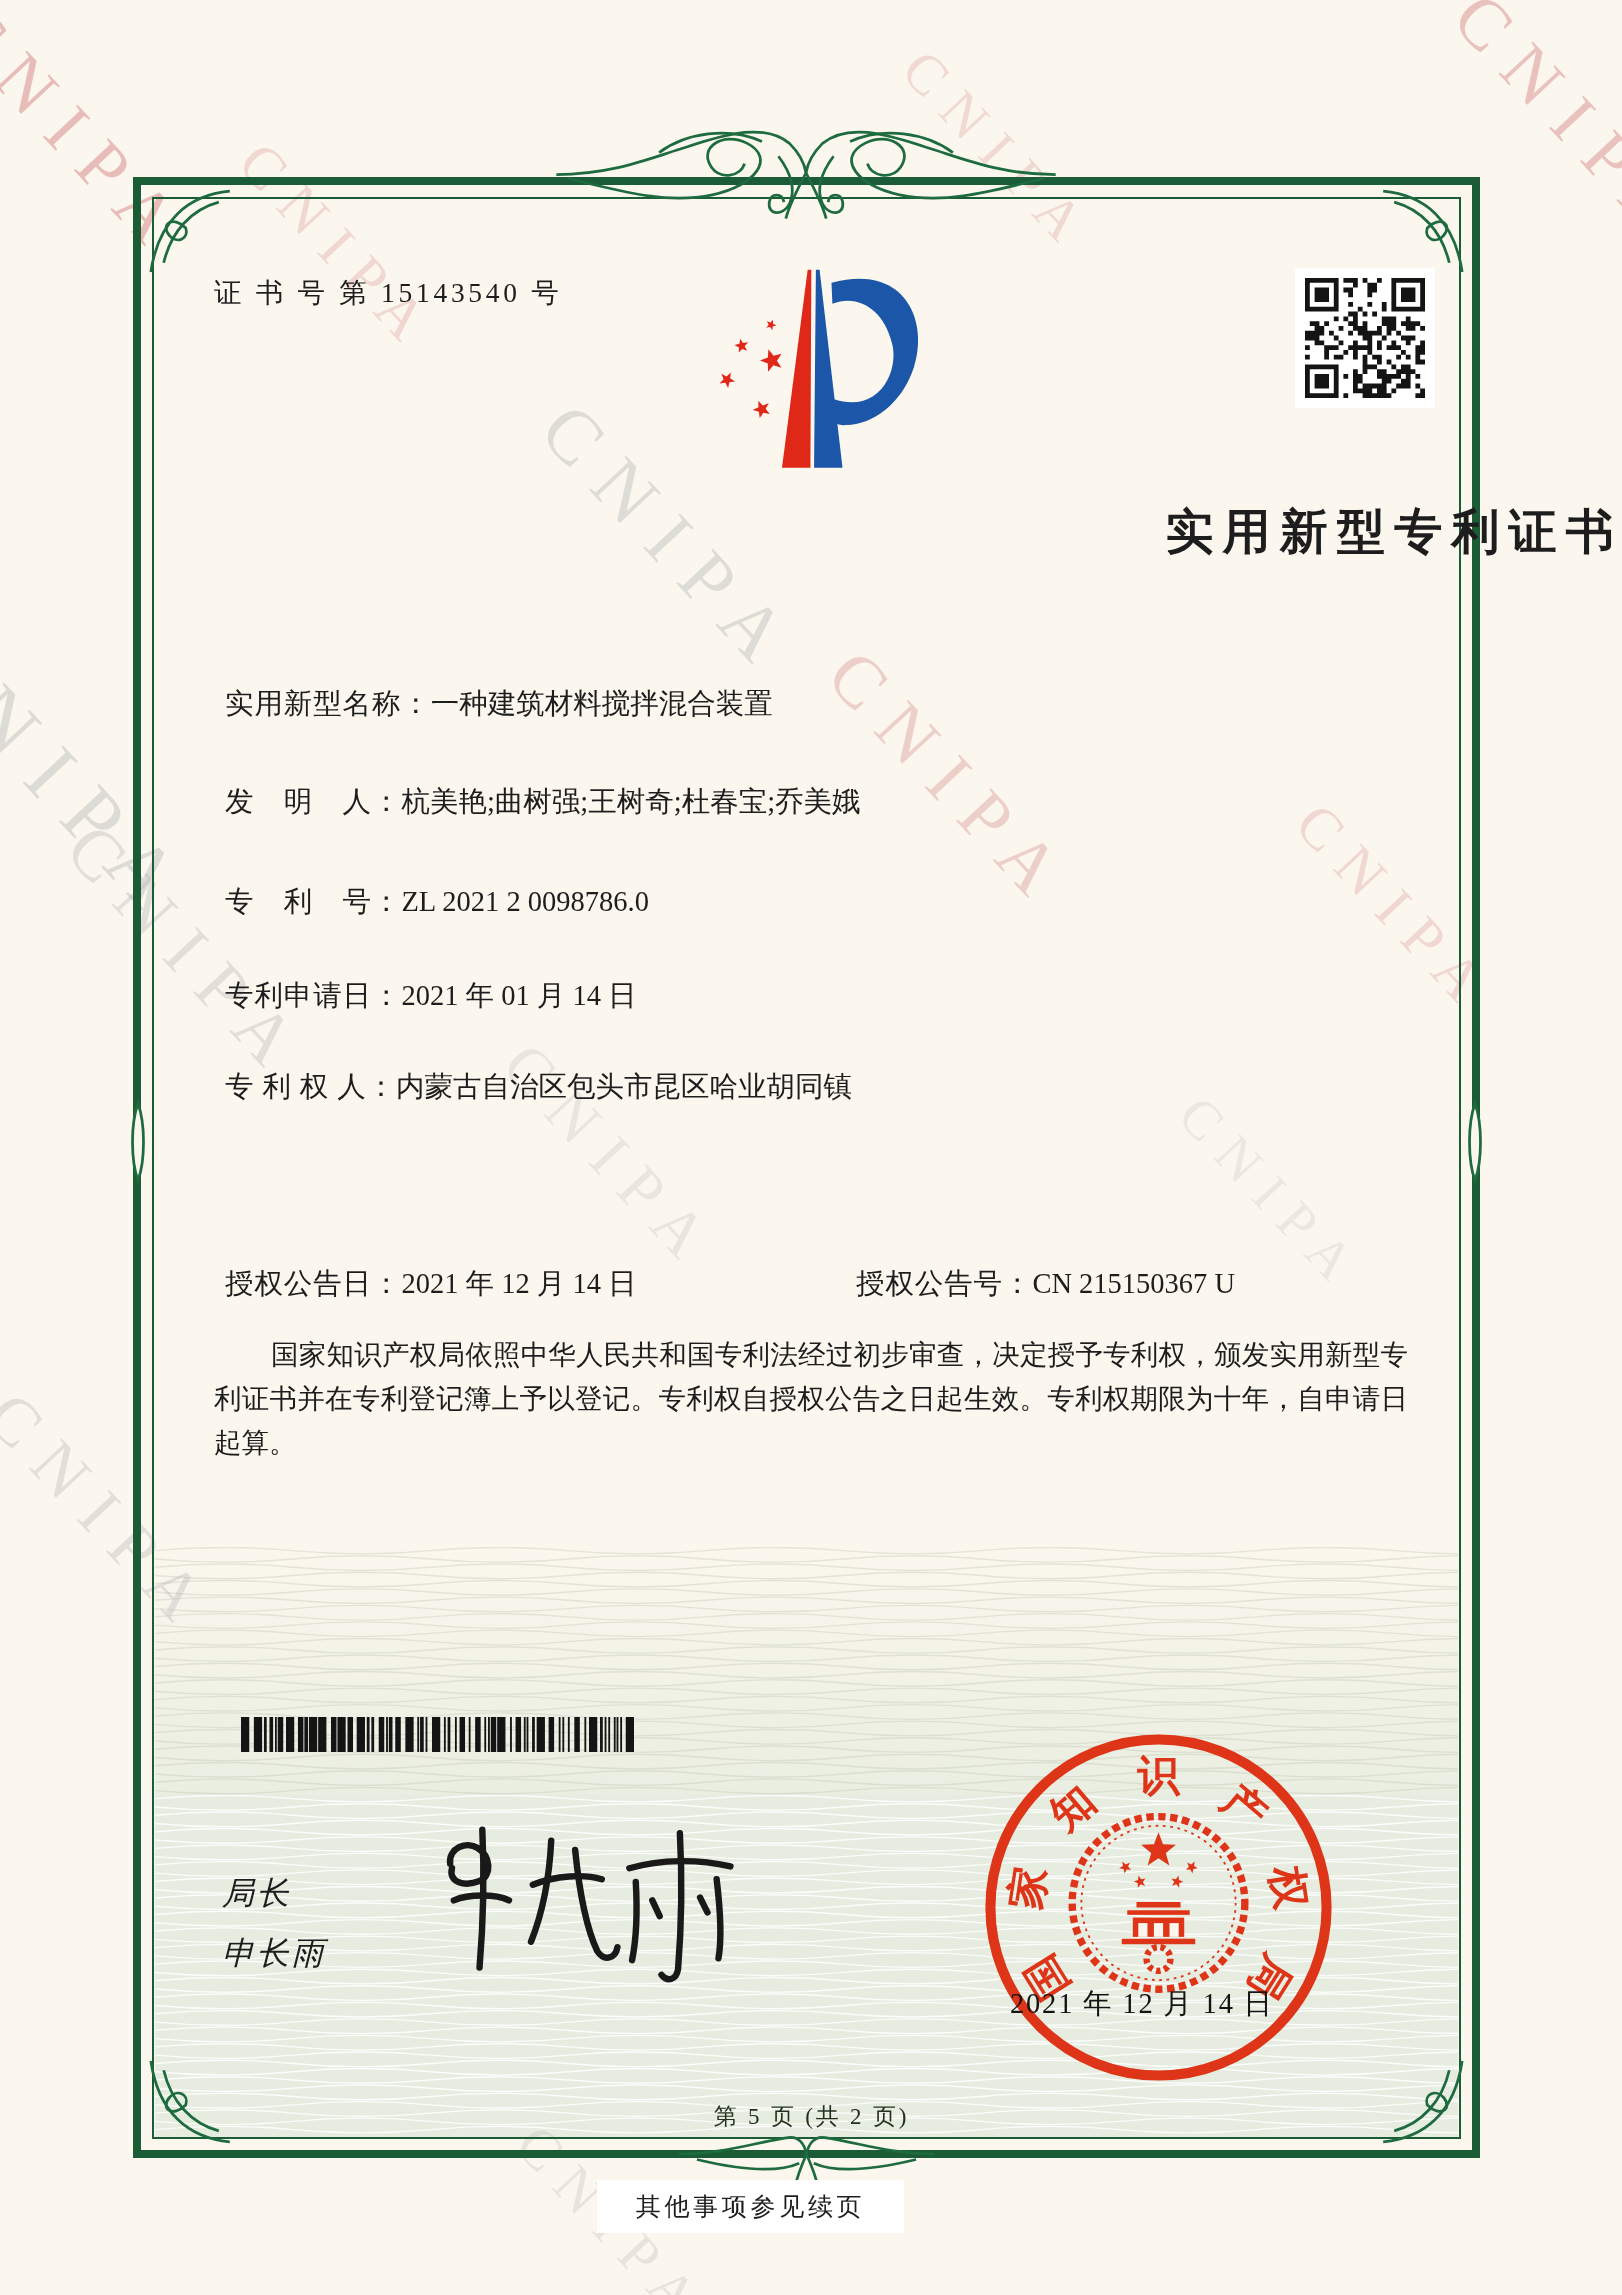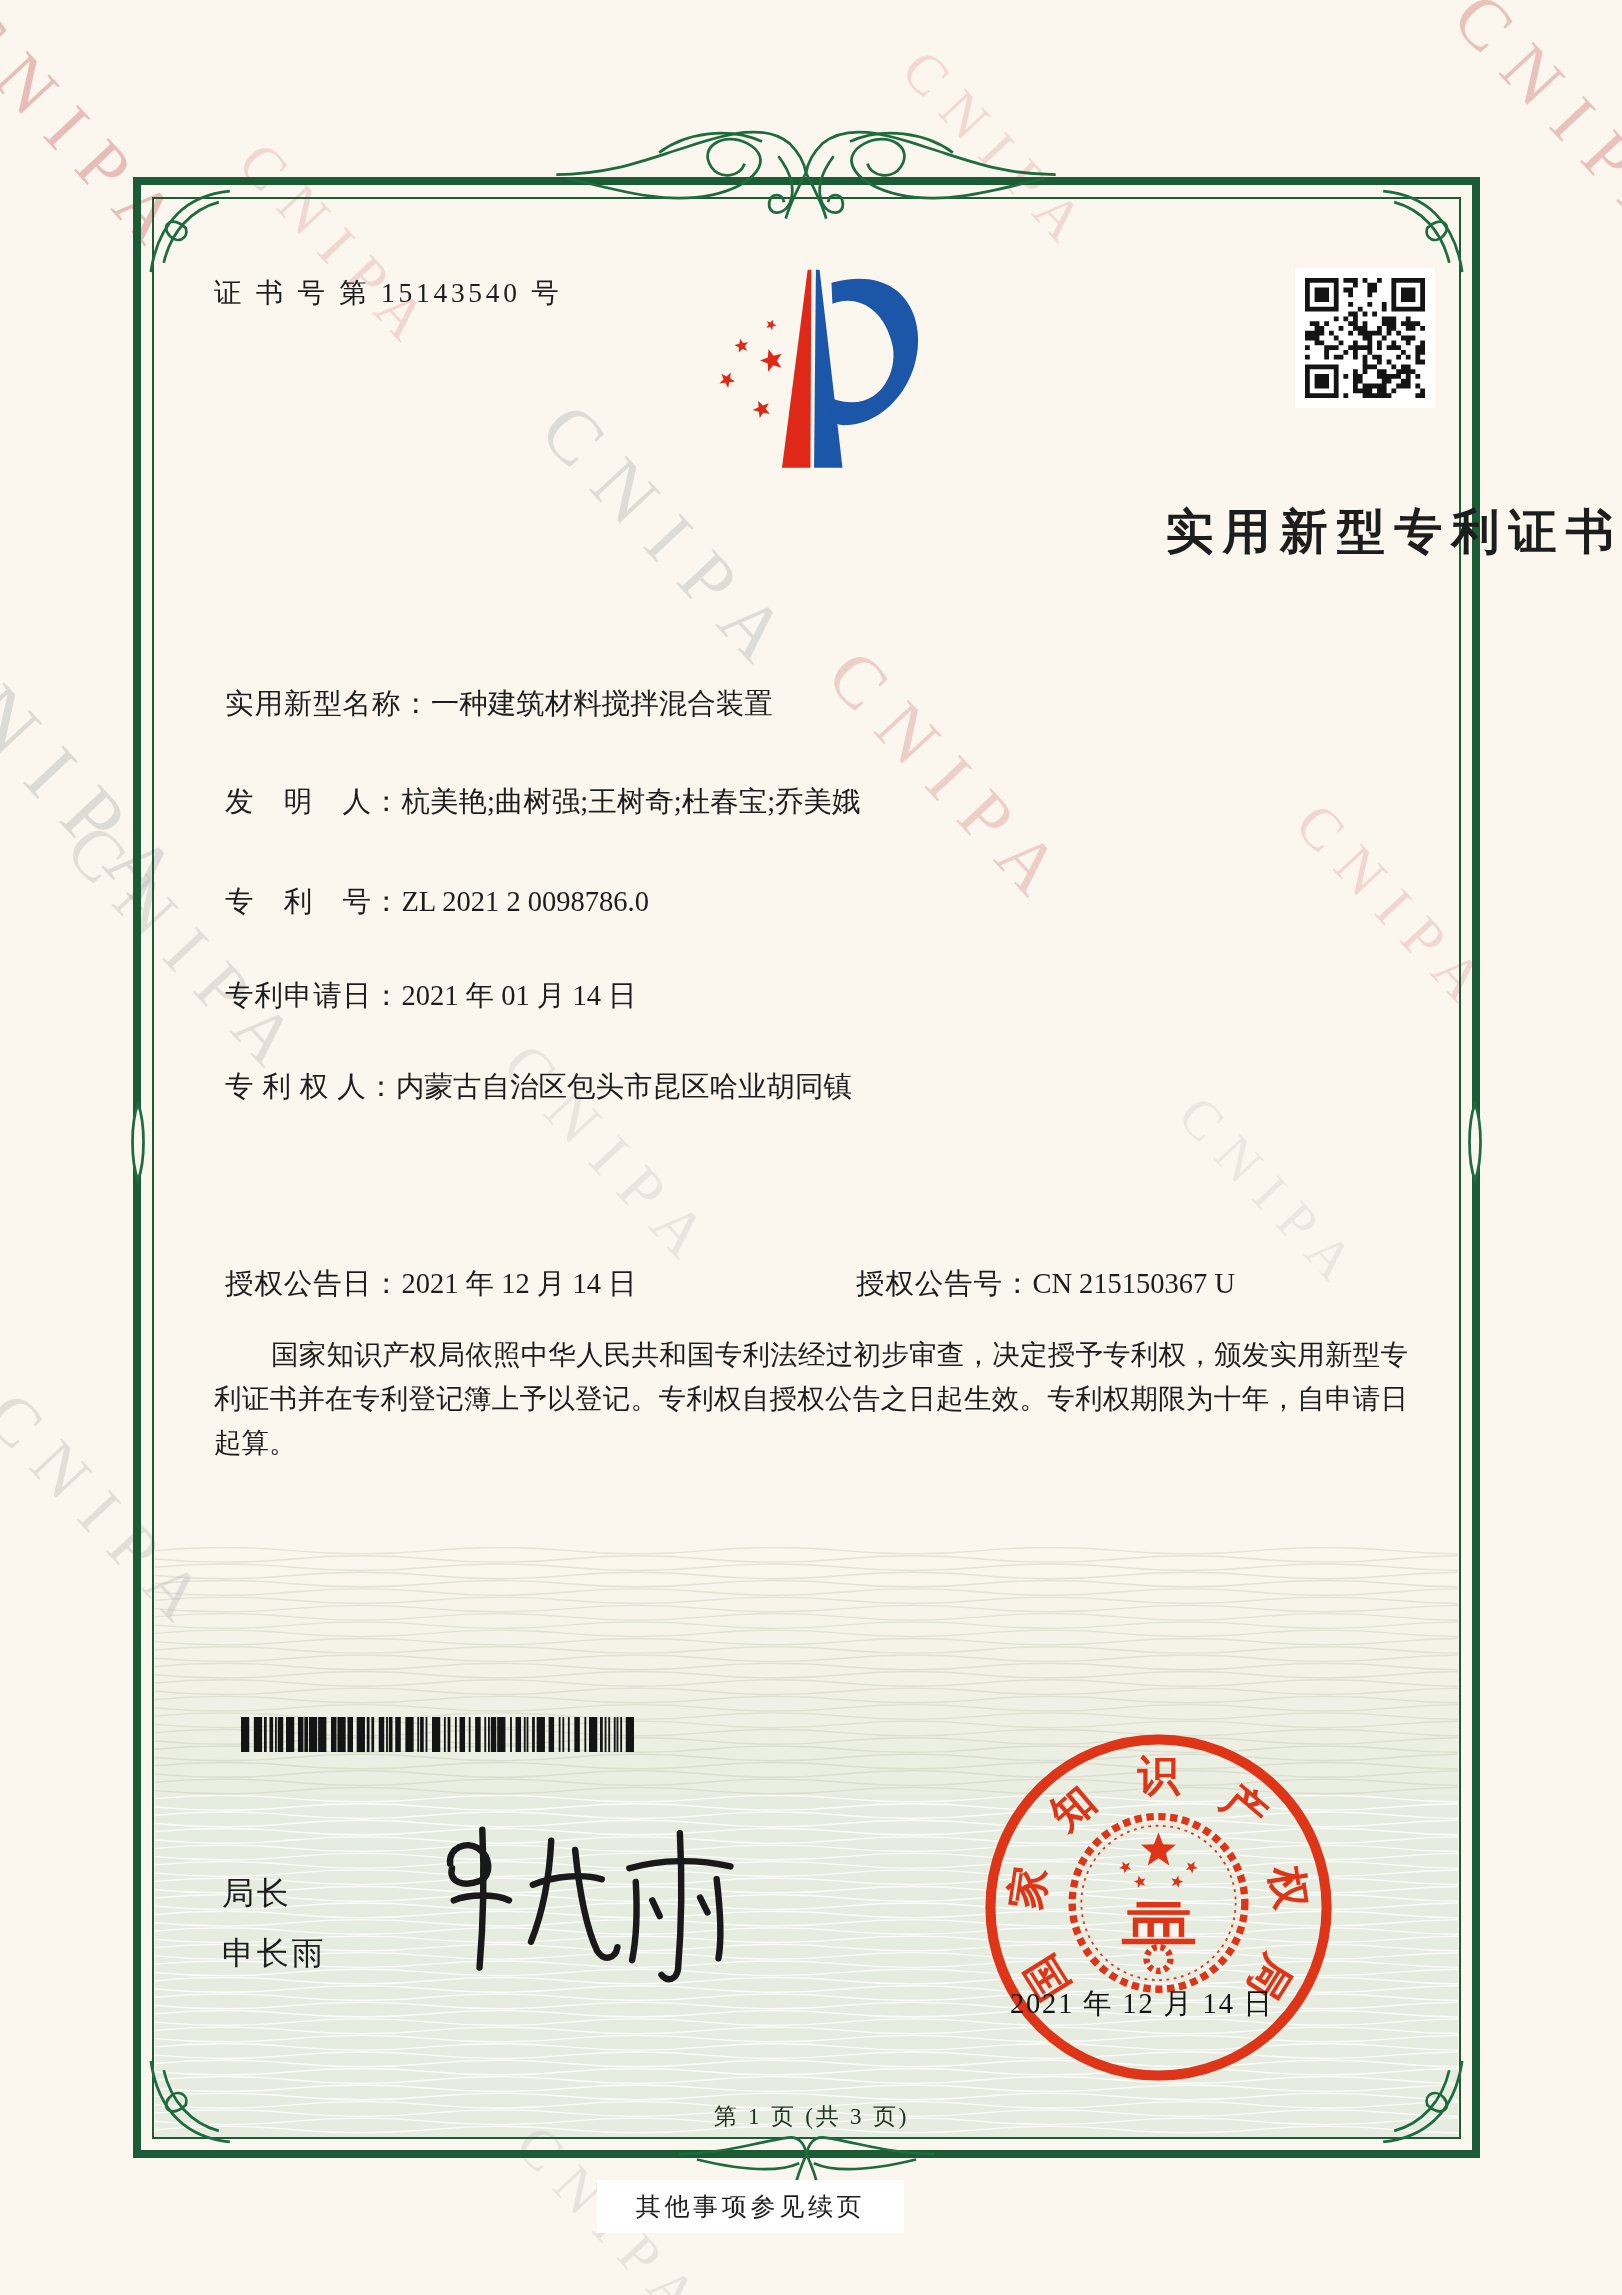--- a/index.html
+++ b/index.html
@@ -46,7 +46,7 @@
   .barcode svg{display:block;width:100%;height:100%;}
   
   .sig-label{position:absolute;z-index:5;font-size:32px;font-weight:500;
-      font-family:"Liberation Sans","DejaVu Sans",sans-serif;letter-spacing:2.8px;}
+      font-family:"Liberation Sans","DejaVu Sans",sans-serif;letter-spacing:2.8px;font-style:italic;}
   #director-label{left:222px;top:1872px;}
   #director-name{left:222px;top:1932px;}
   .autograph{position:absolute;z-index:5;left:395px;top:1811px;width:363px;height:188px;}

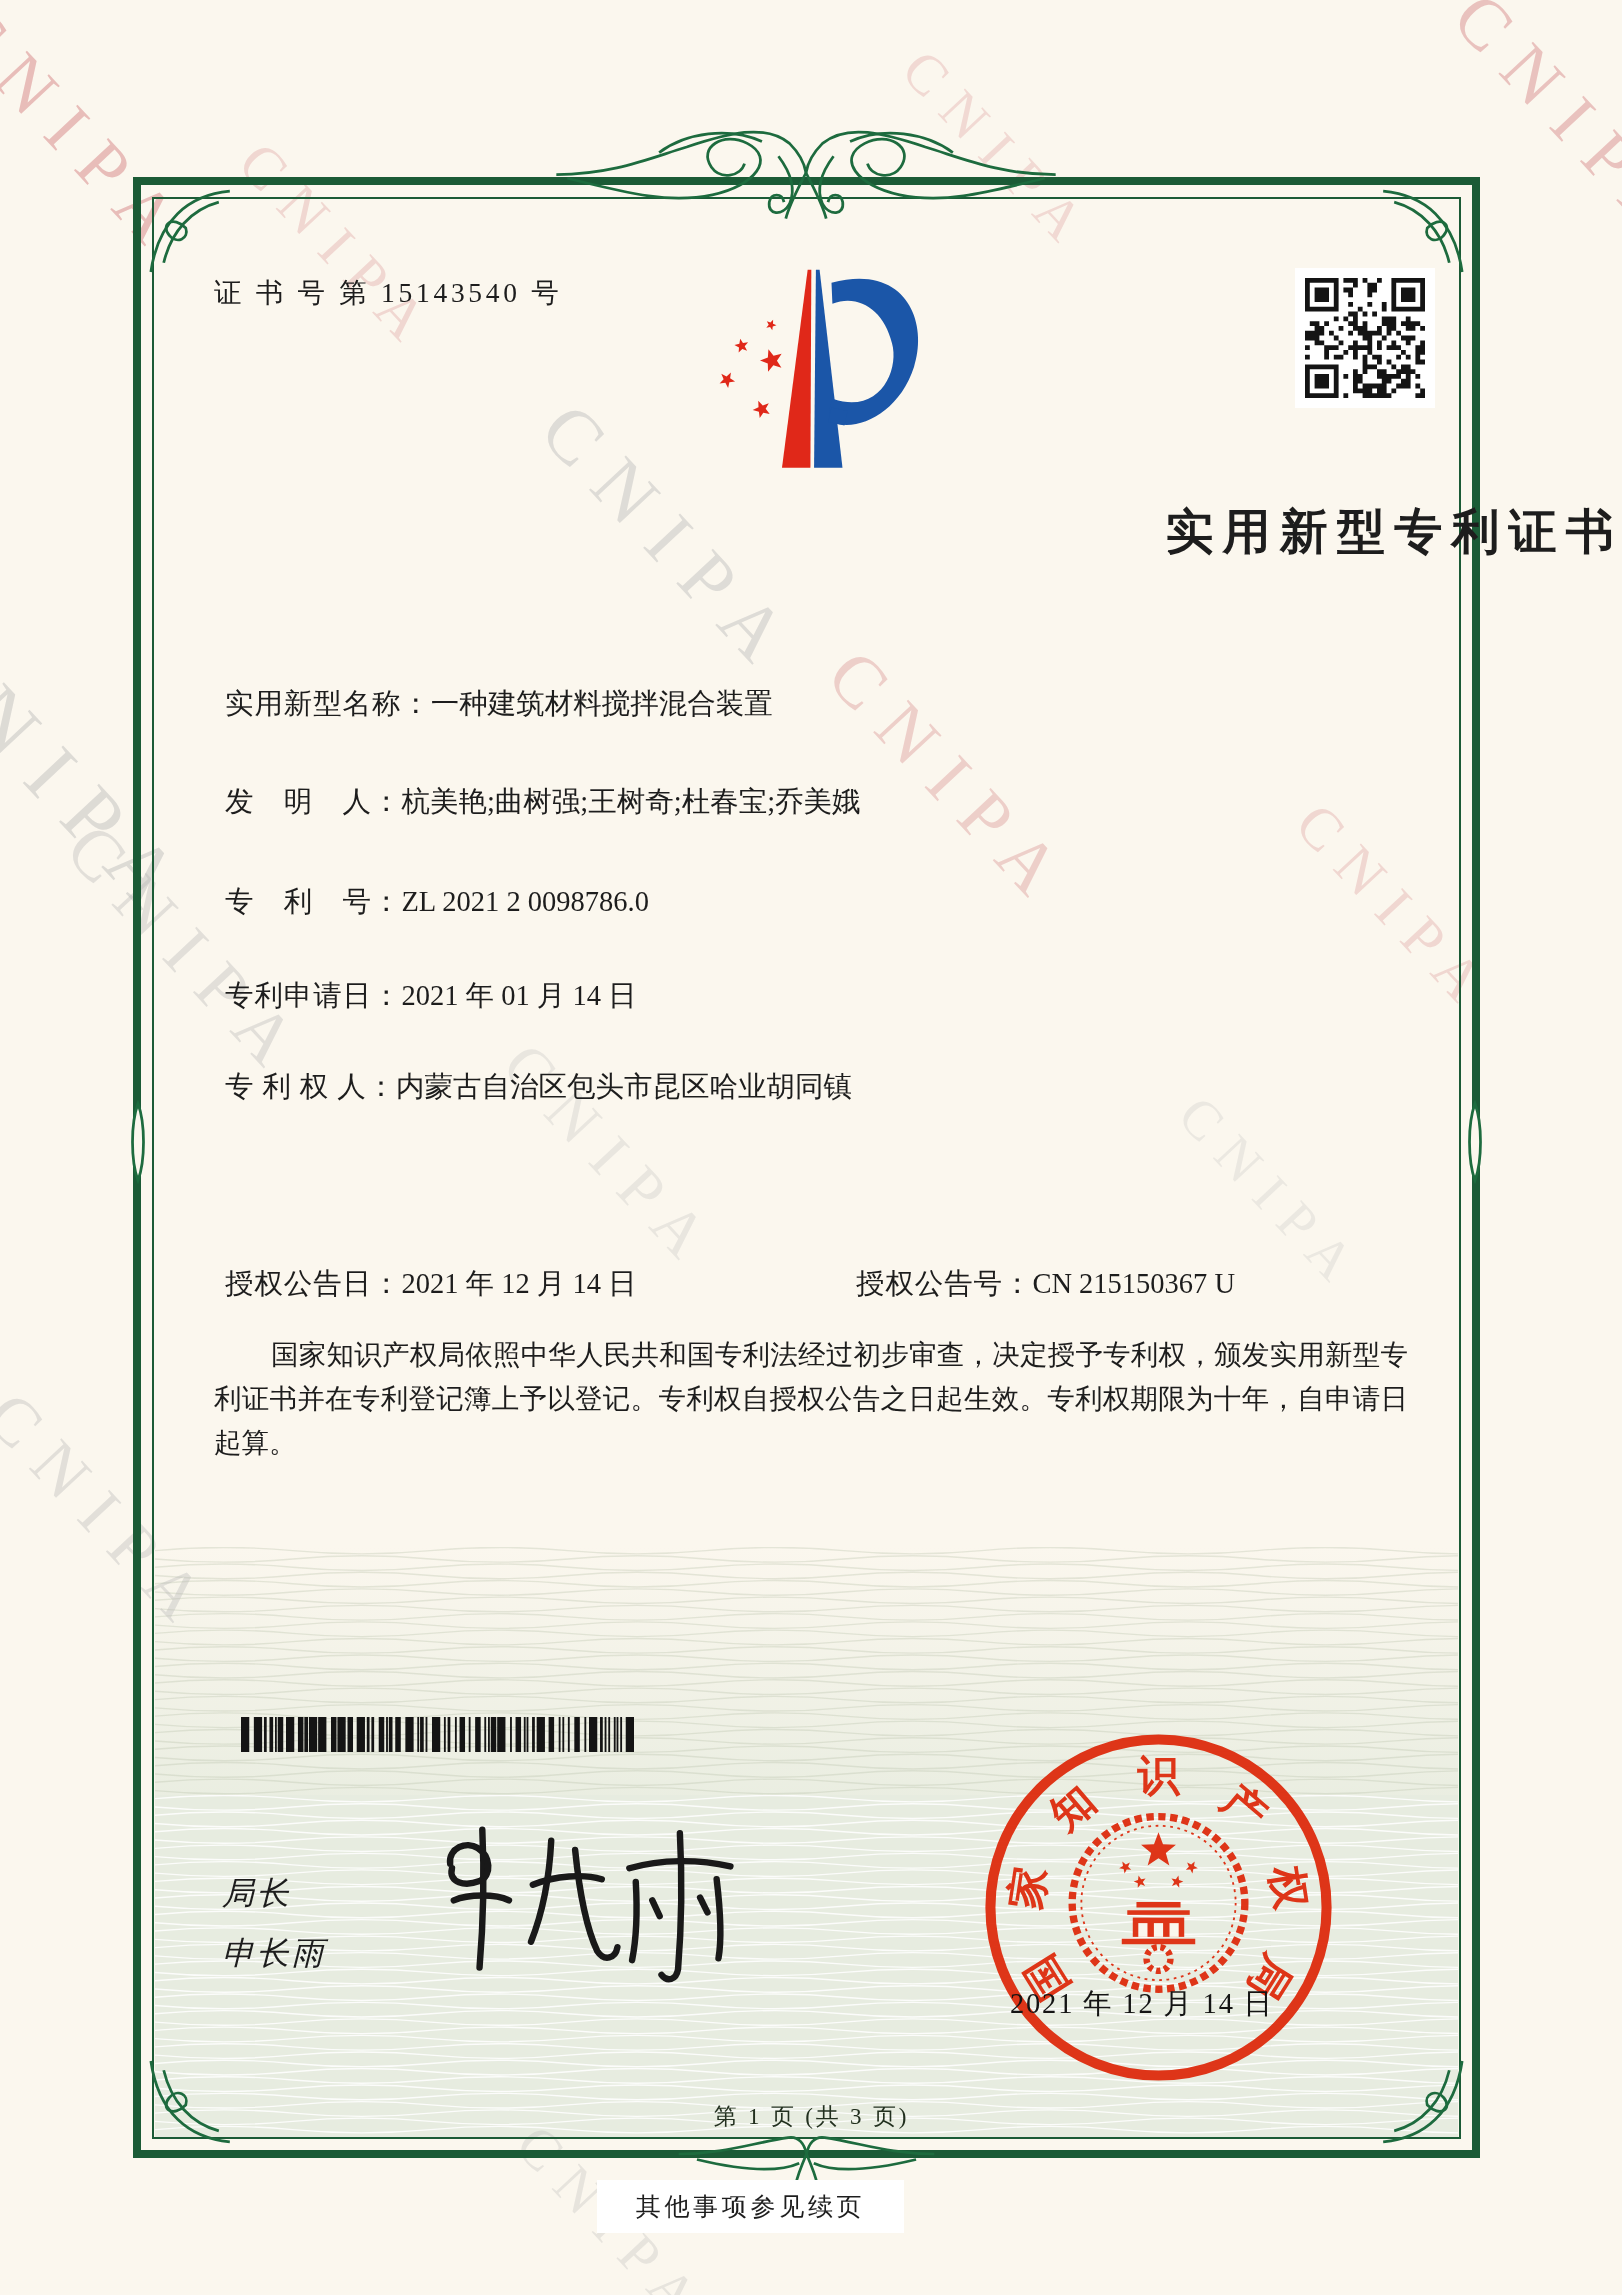--- a/index.html
+++ b/index.html
@@ -358,7 +358,7 @@
   </div>
   <div class="seal-date">2021 年 12 月 14 日</div>
 
-  <div class="page-info">第 1 页 (共 3 页)</div>
+  <div class="page-info">第 5 页 (共 2 页)</div>
   <div class="cont-note">其他事项参见续页</div>
 </div>
 

